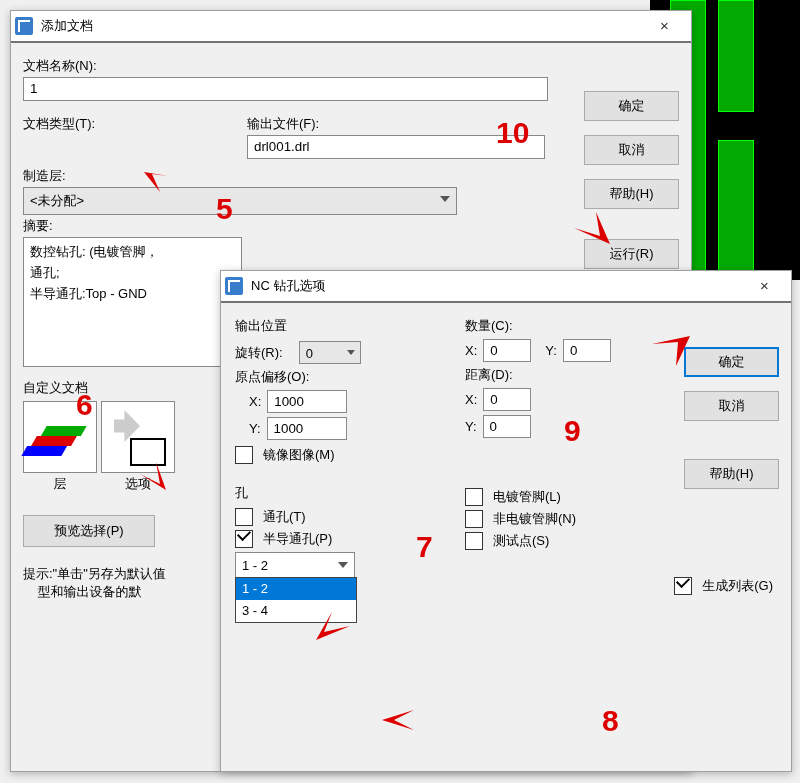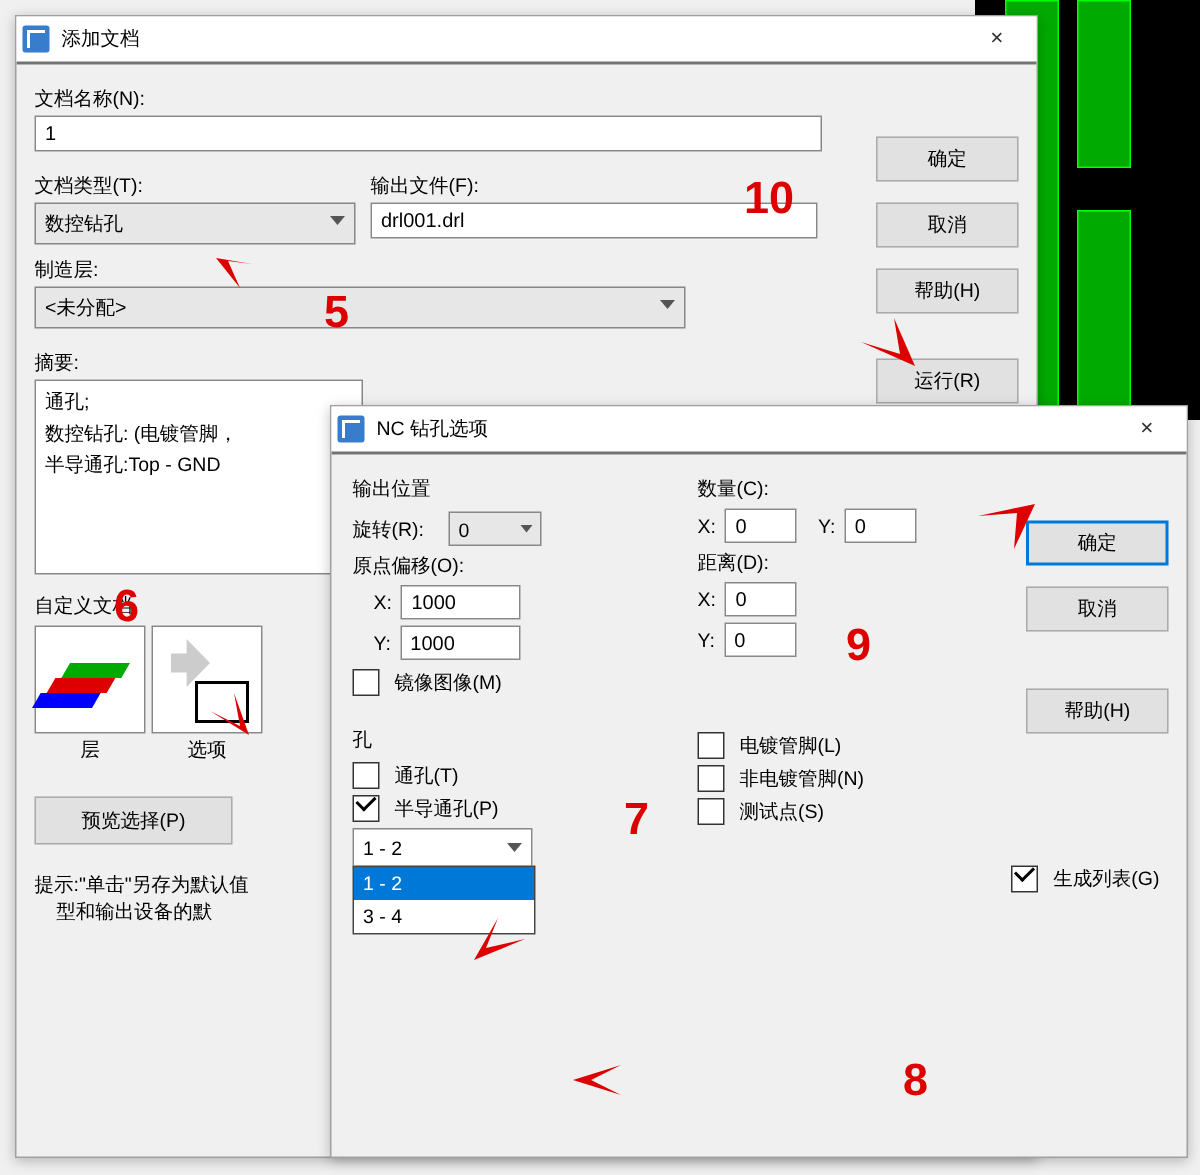--- a/index.html
+++ b/index.html
@@ -279,10 +279,6 @@
         <div class="row" style="margin-top:10px;">
           <div style="width:210px;">
             <div class="label">文档类型(T):</div>
-            <div class="select" style="width:200px;">
-              <span>数控钻孔</span>
-              <span class="chev"></span>
-            </div>
           </div>
           <div style="flex:1;">
             <div class="label">输出文件(F):</div>

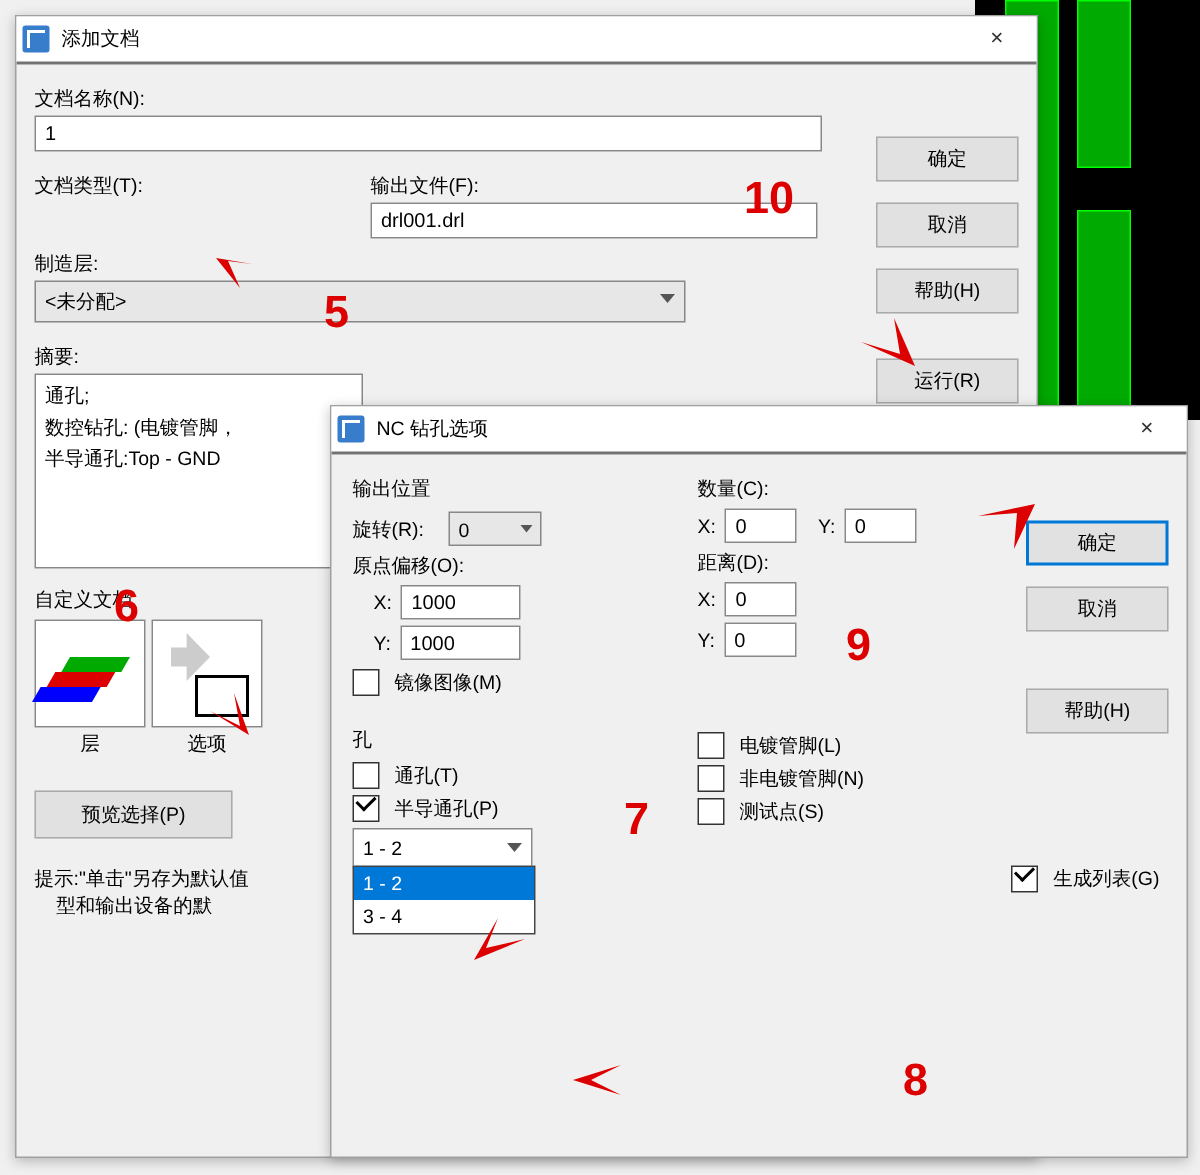--- a/index.html
+++ b/index.html
@@ -292,7 +292,7 @@
           <span class="chev"></span>
         </div>
 
-        <div class="label" style="margin-top:14px;">摘要:</div>
+        <div class="label" style="margin-top:2px;">摘要:</div>
         <div class="summary" style="width:205px;">
           <div>通孔;</div>
           <div>数控钻孔: (电镀管脚，</div>

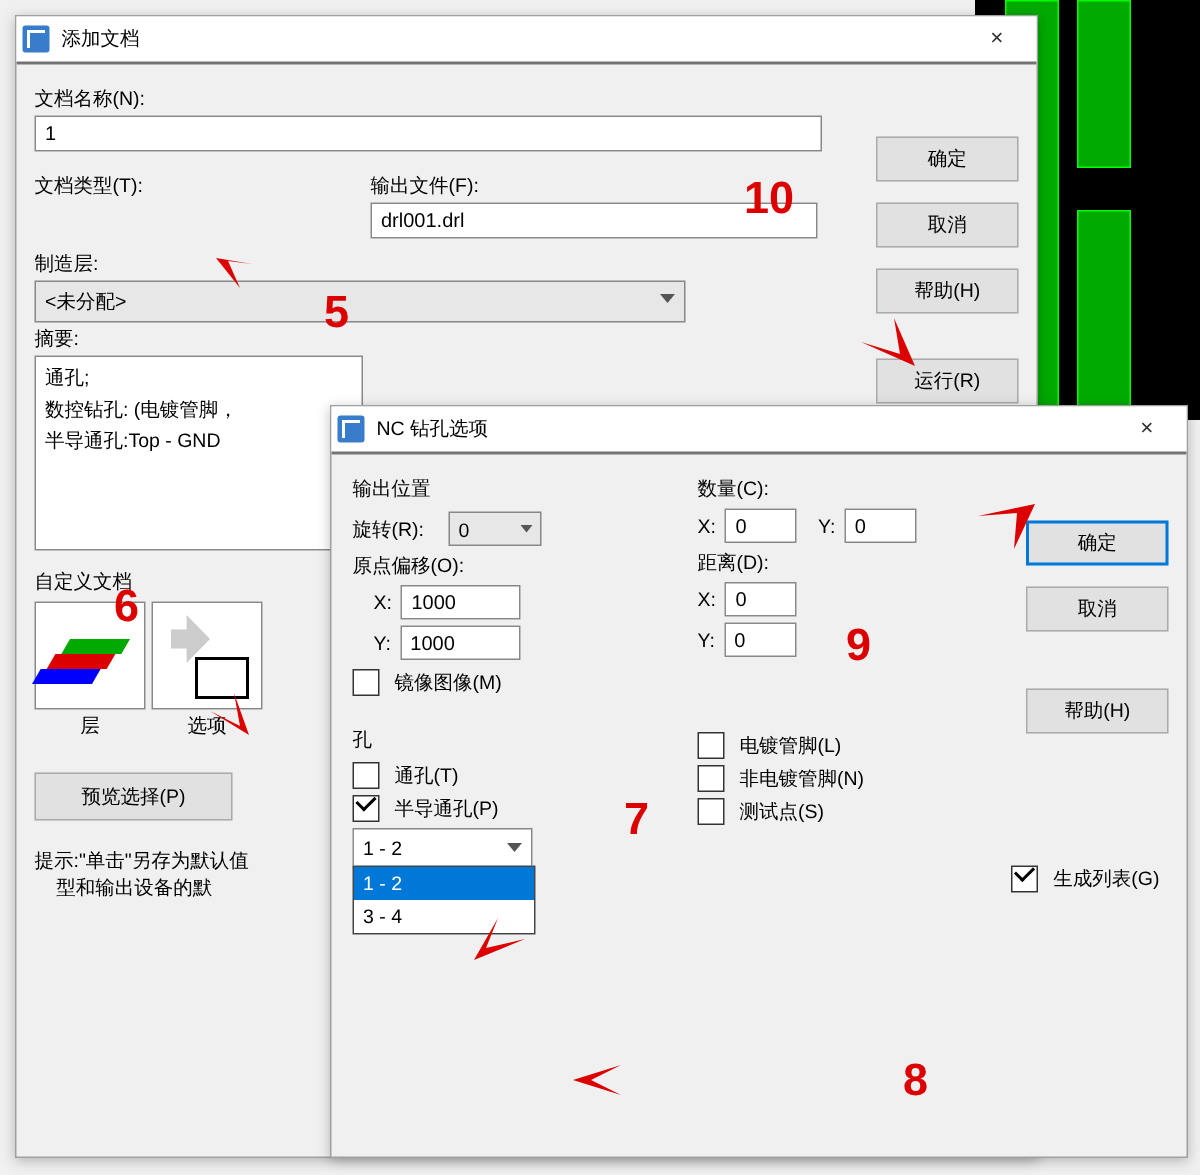--- a/index.html
+++ b/index.html
@@ -294,8 +294,8 @@
 
         <div class="label" style="margin-top:2px;">摘要:</div>
         <div class="summary" style="width:205px;">
+          <div>数控钻孔: (电镀管脚，</div>
           <div>通孔;</div>
-          <div>数控钻孔: (电镀管脚，</div>
           <div>半导通孔:Top - GND</div>
         </div>
 

